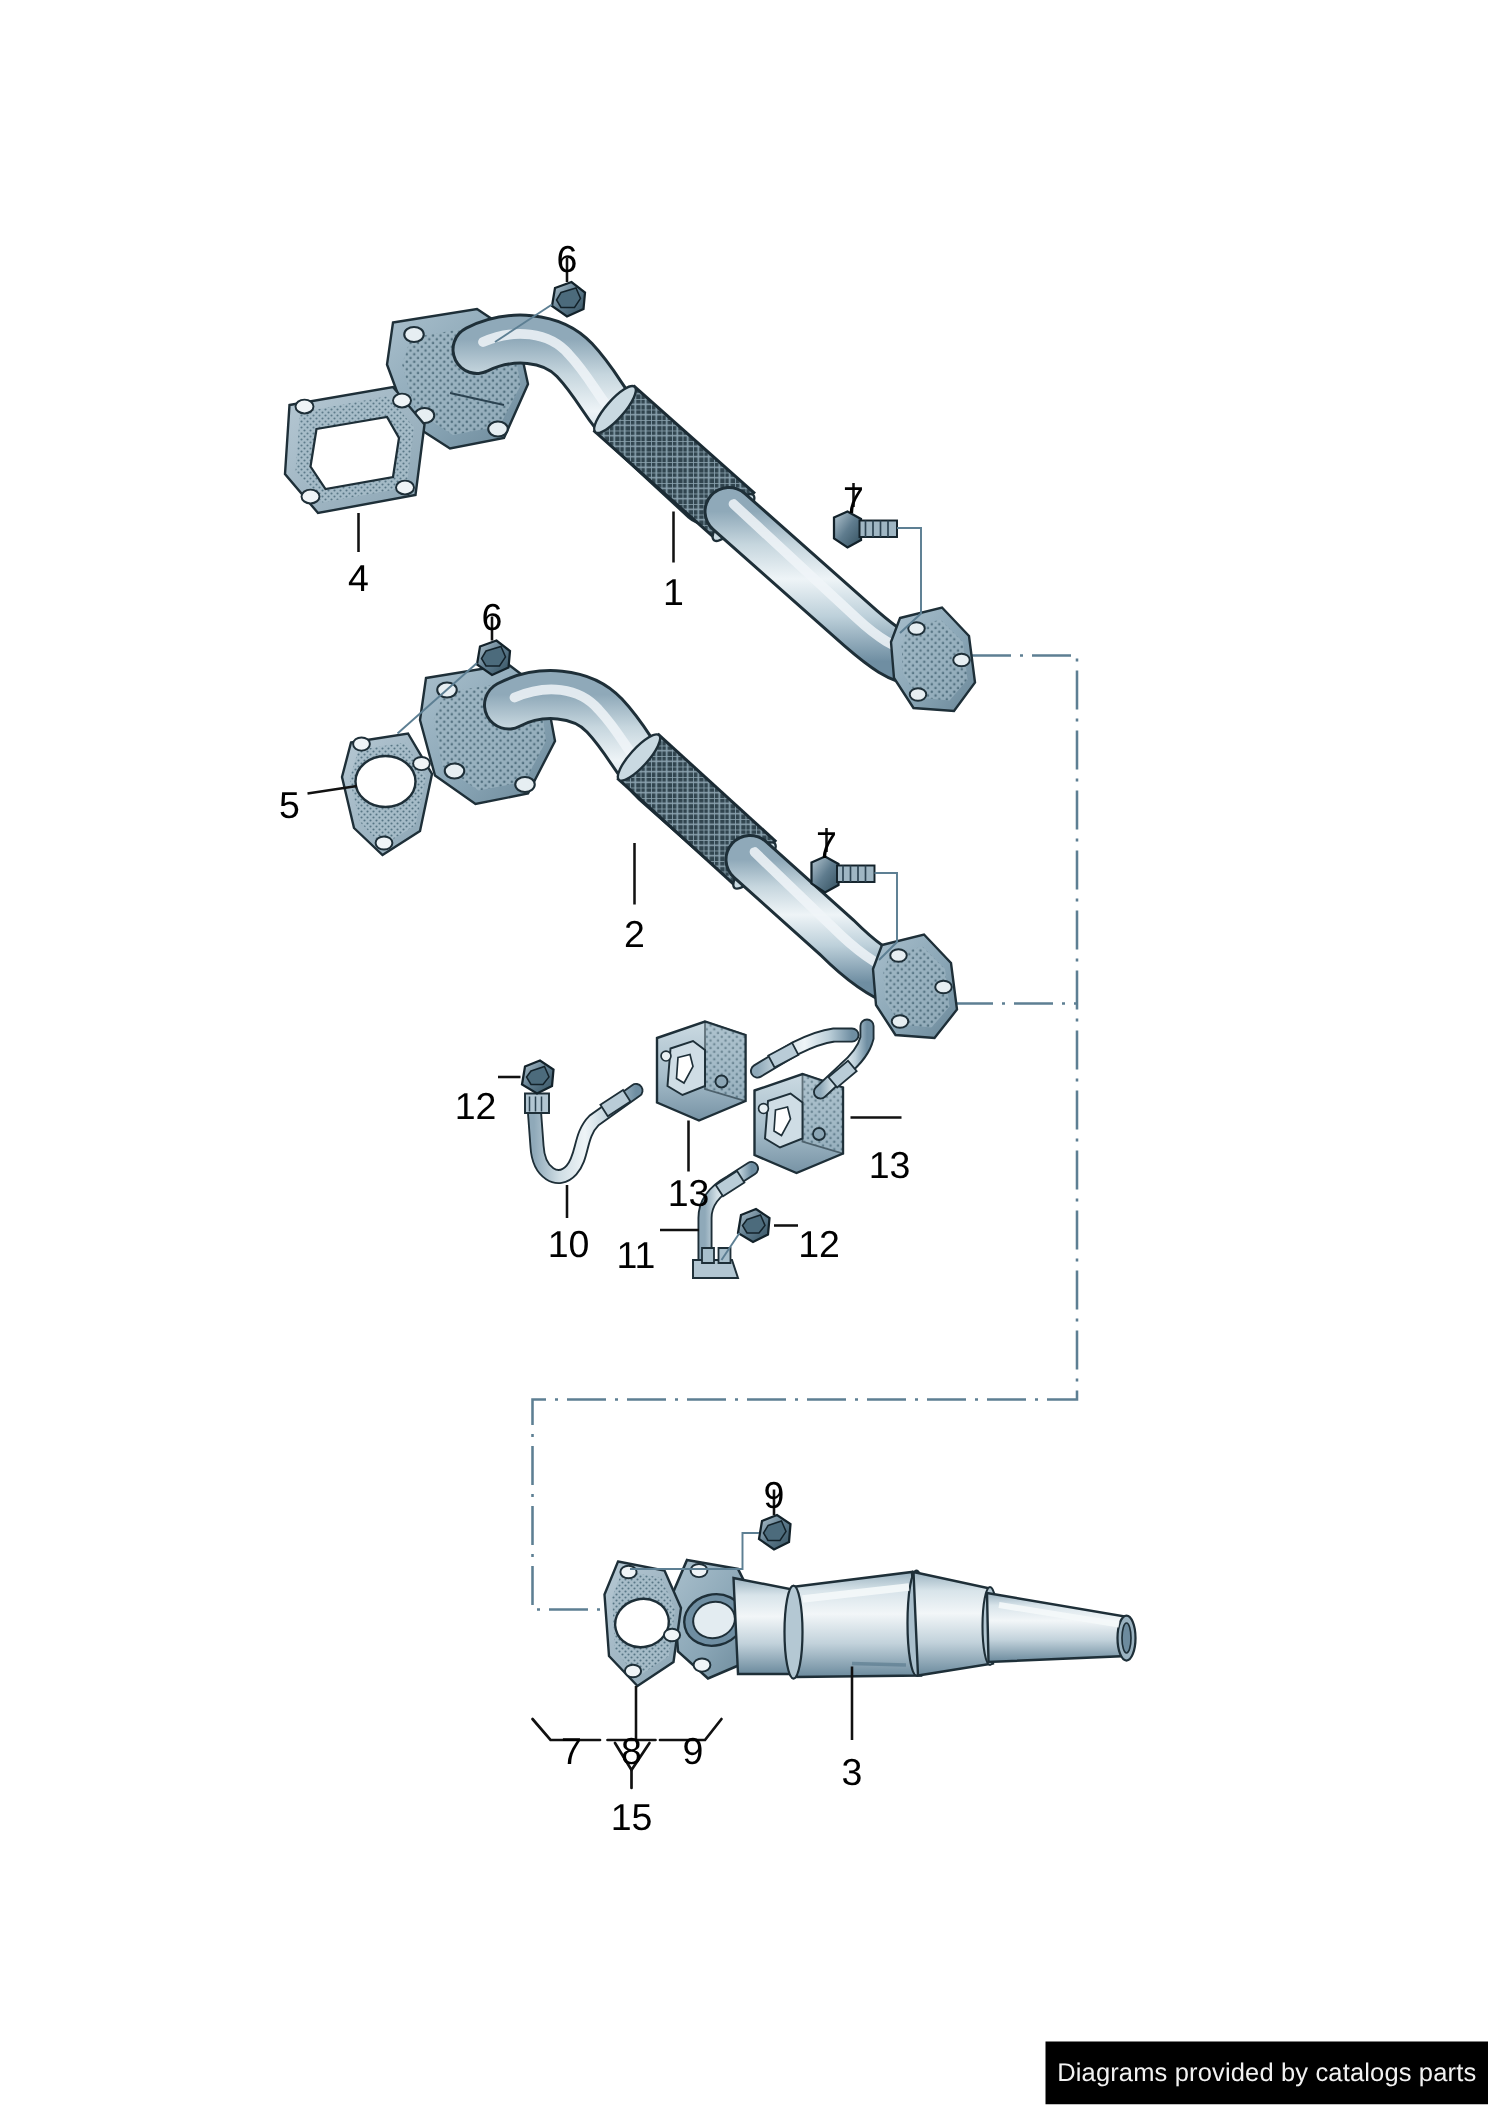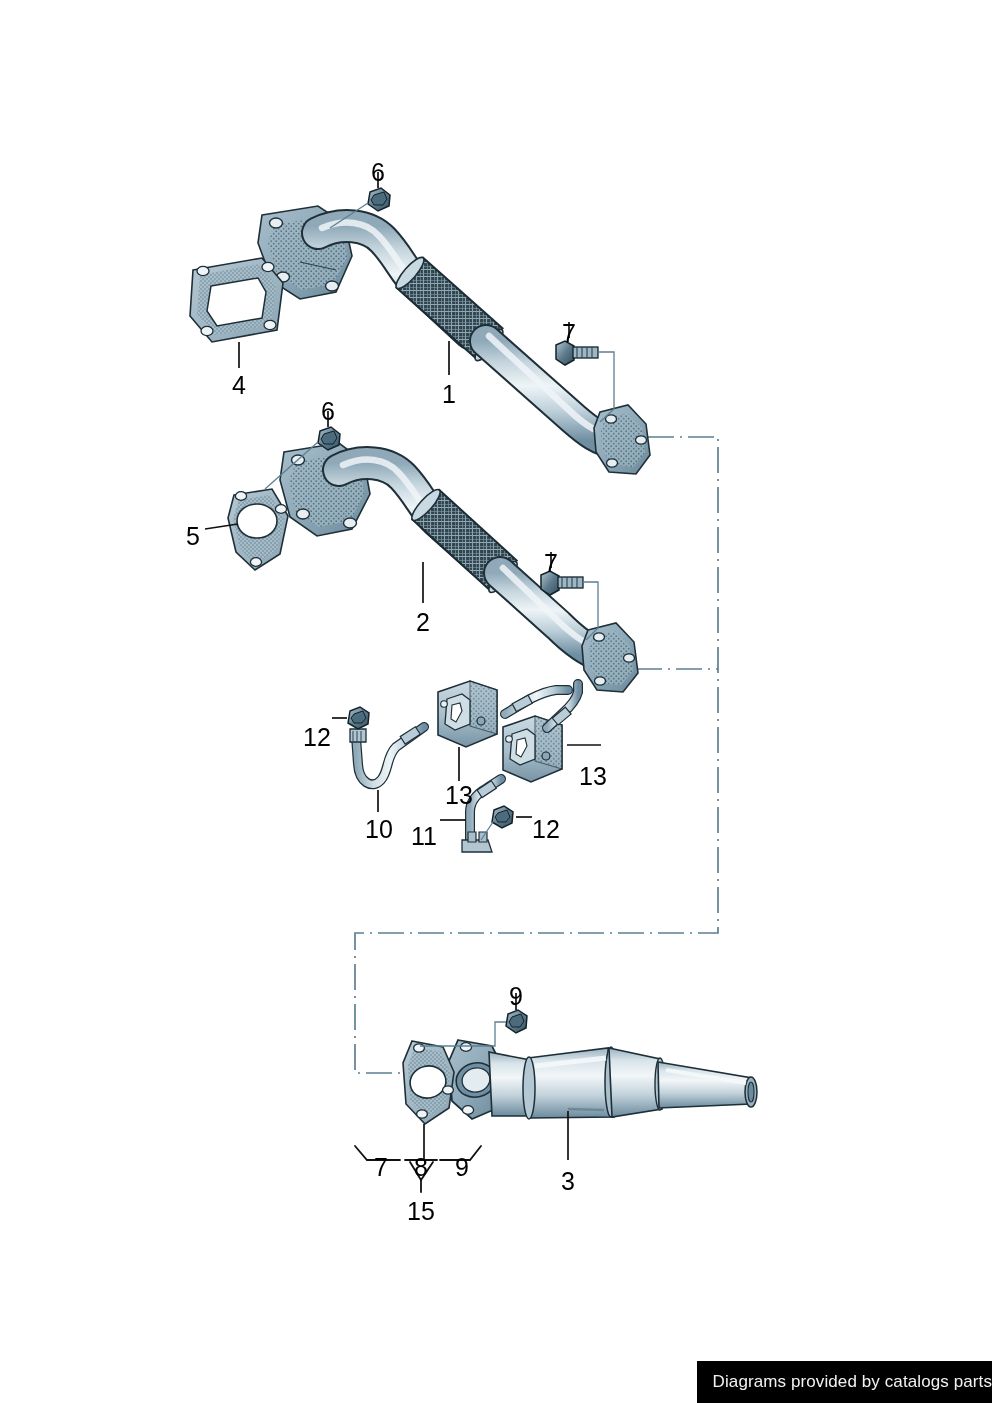--- a/index.html
+++ b/index.html
@@ -24,7 +24,7 @@
     left:697px;top:1361px;
     width:295px;height:42px;
     background:#000000;
-    display:flex;align-items:center;justify-content:flex-end;
+    display:flex;align-items:center;justify-content:center;
   }
   #watermark .wm-text{
     color:#f2f2f2;

